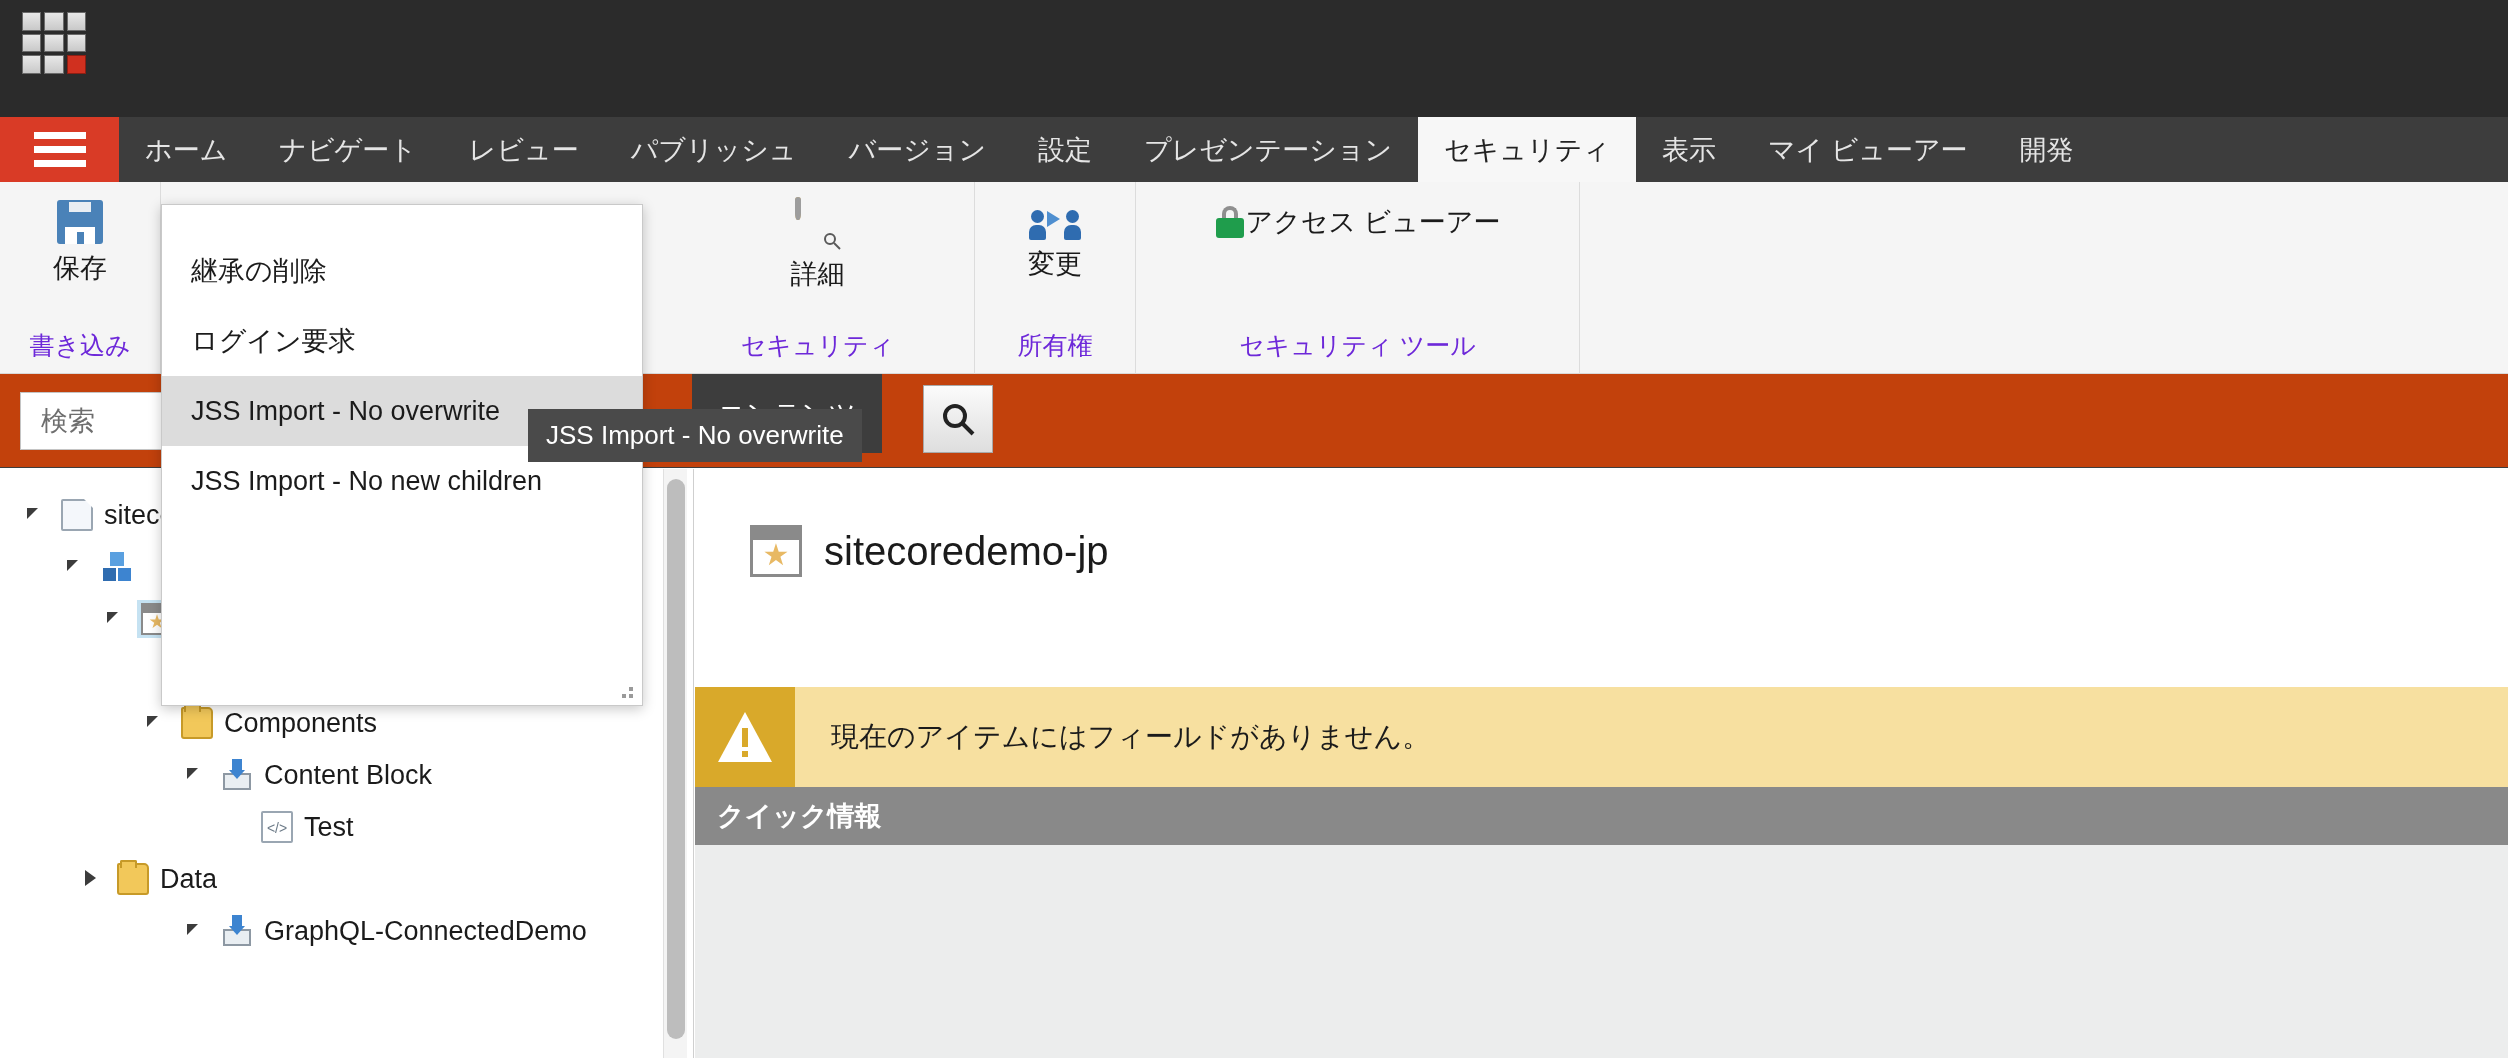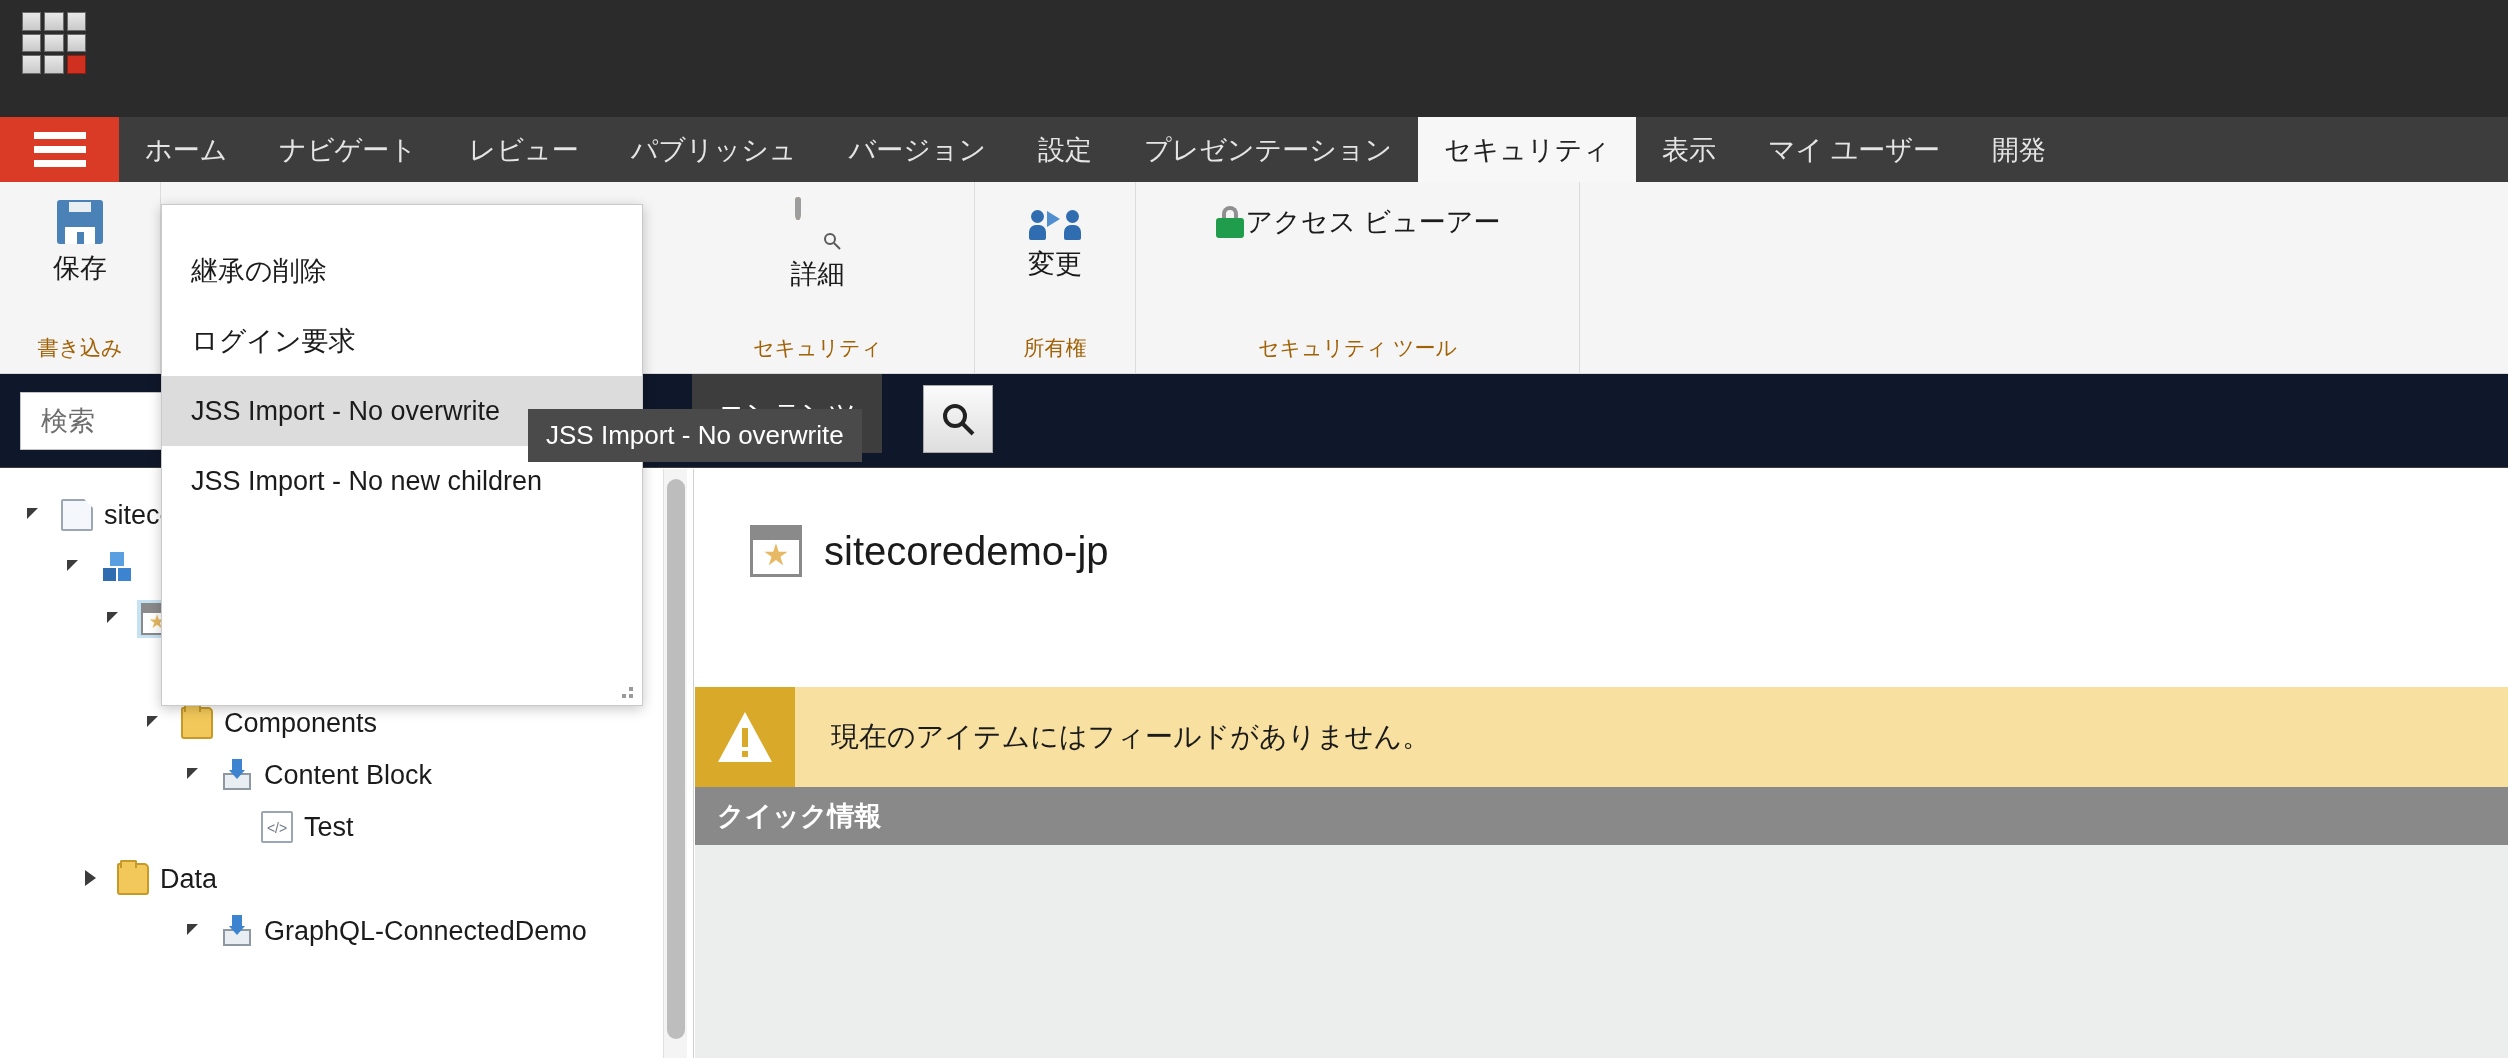--- a/index.html
+++ b/index.html
@@ -392,7 +392,7 @@
         <span>表示</span>
       </div>
       <div class="tab">
-        <span>マイ ユーザー</span>
+        <span>マイ ビューアー</span>
       </div>
       <div class="tab">
         <span>開発</span>

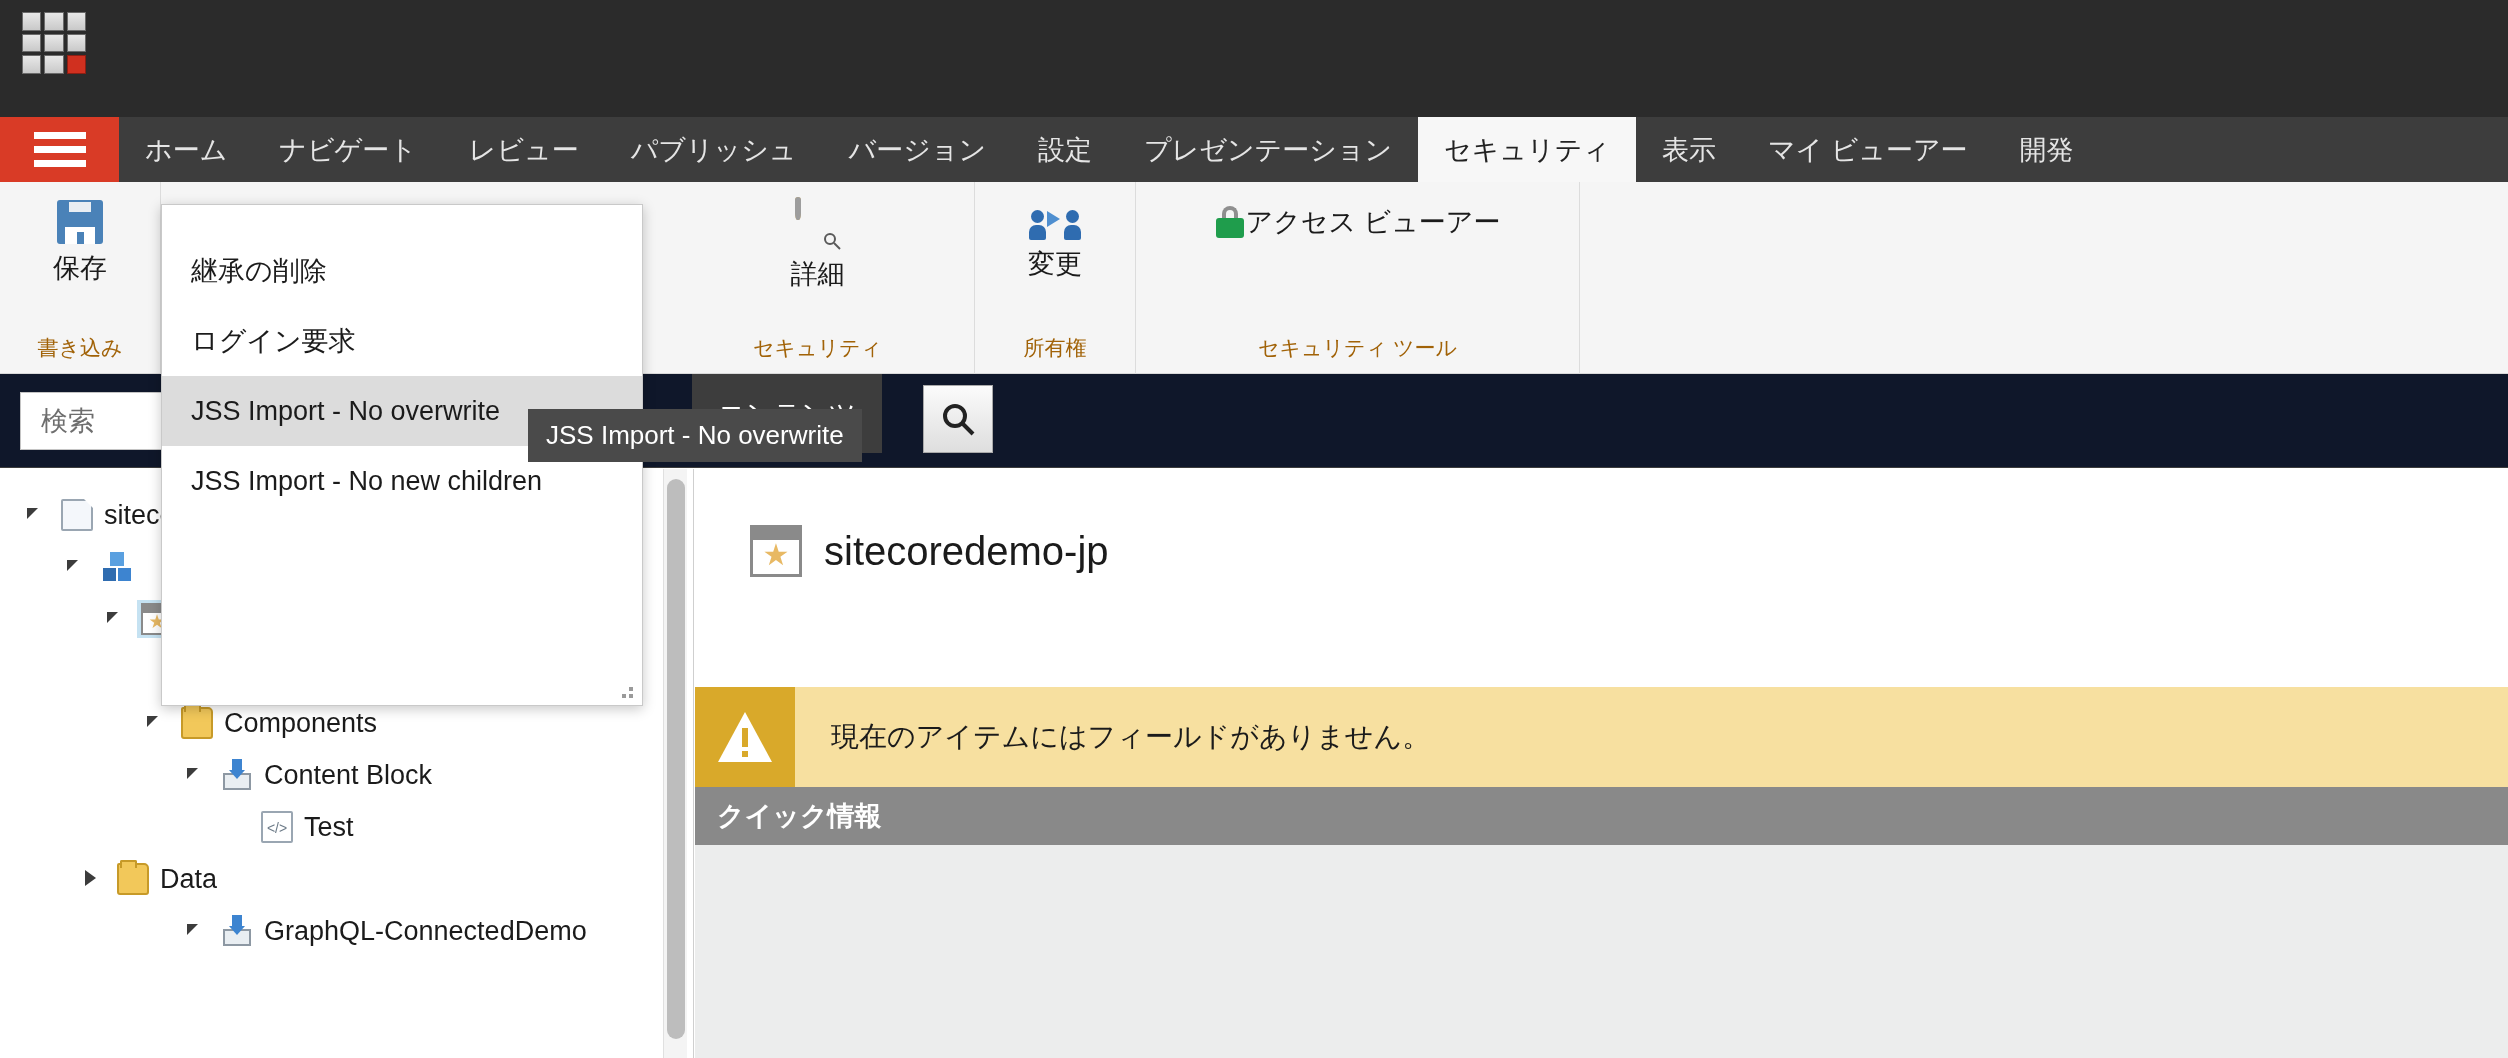--- a/index.html
+++ b/index.html
@@ -80,7 +80,7 @@
   .rb-group .gtitle {
     position: absolute; bottom: 12px; left: 0; width: 100%;
     text-align: center;
-    color: #a16207; font-size: 21px; white-space: nowrap;
+    color: #6d28d9; font-size: 25px; white-space: nowrap;
   }
   .rb-btns {
     display: flex; align-items: flex-start; justify-content: center;

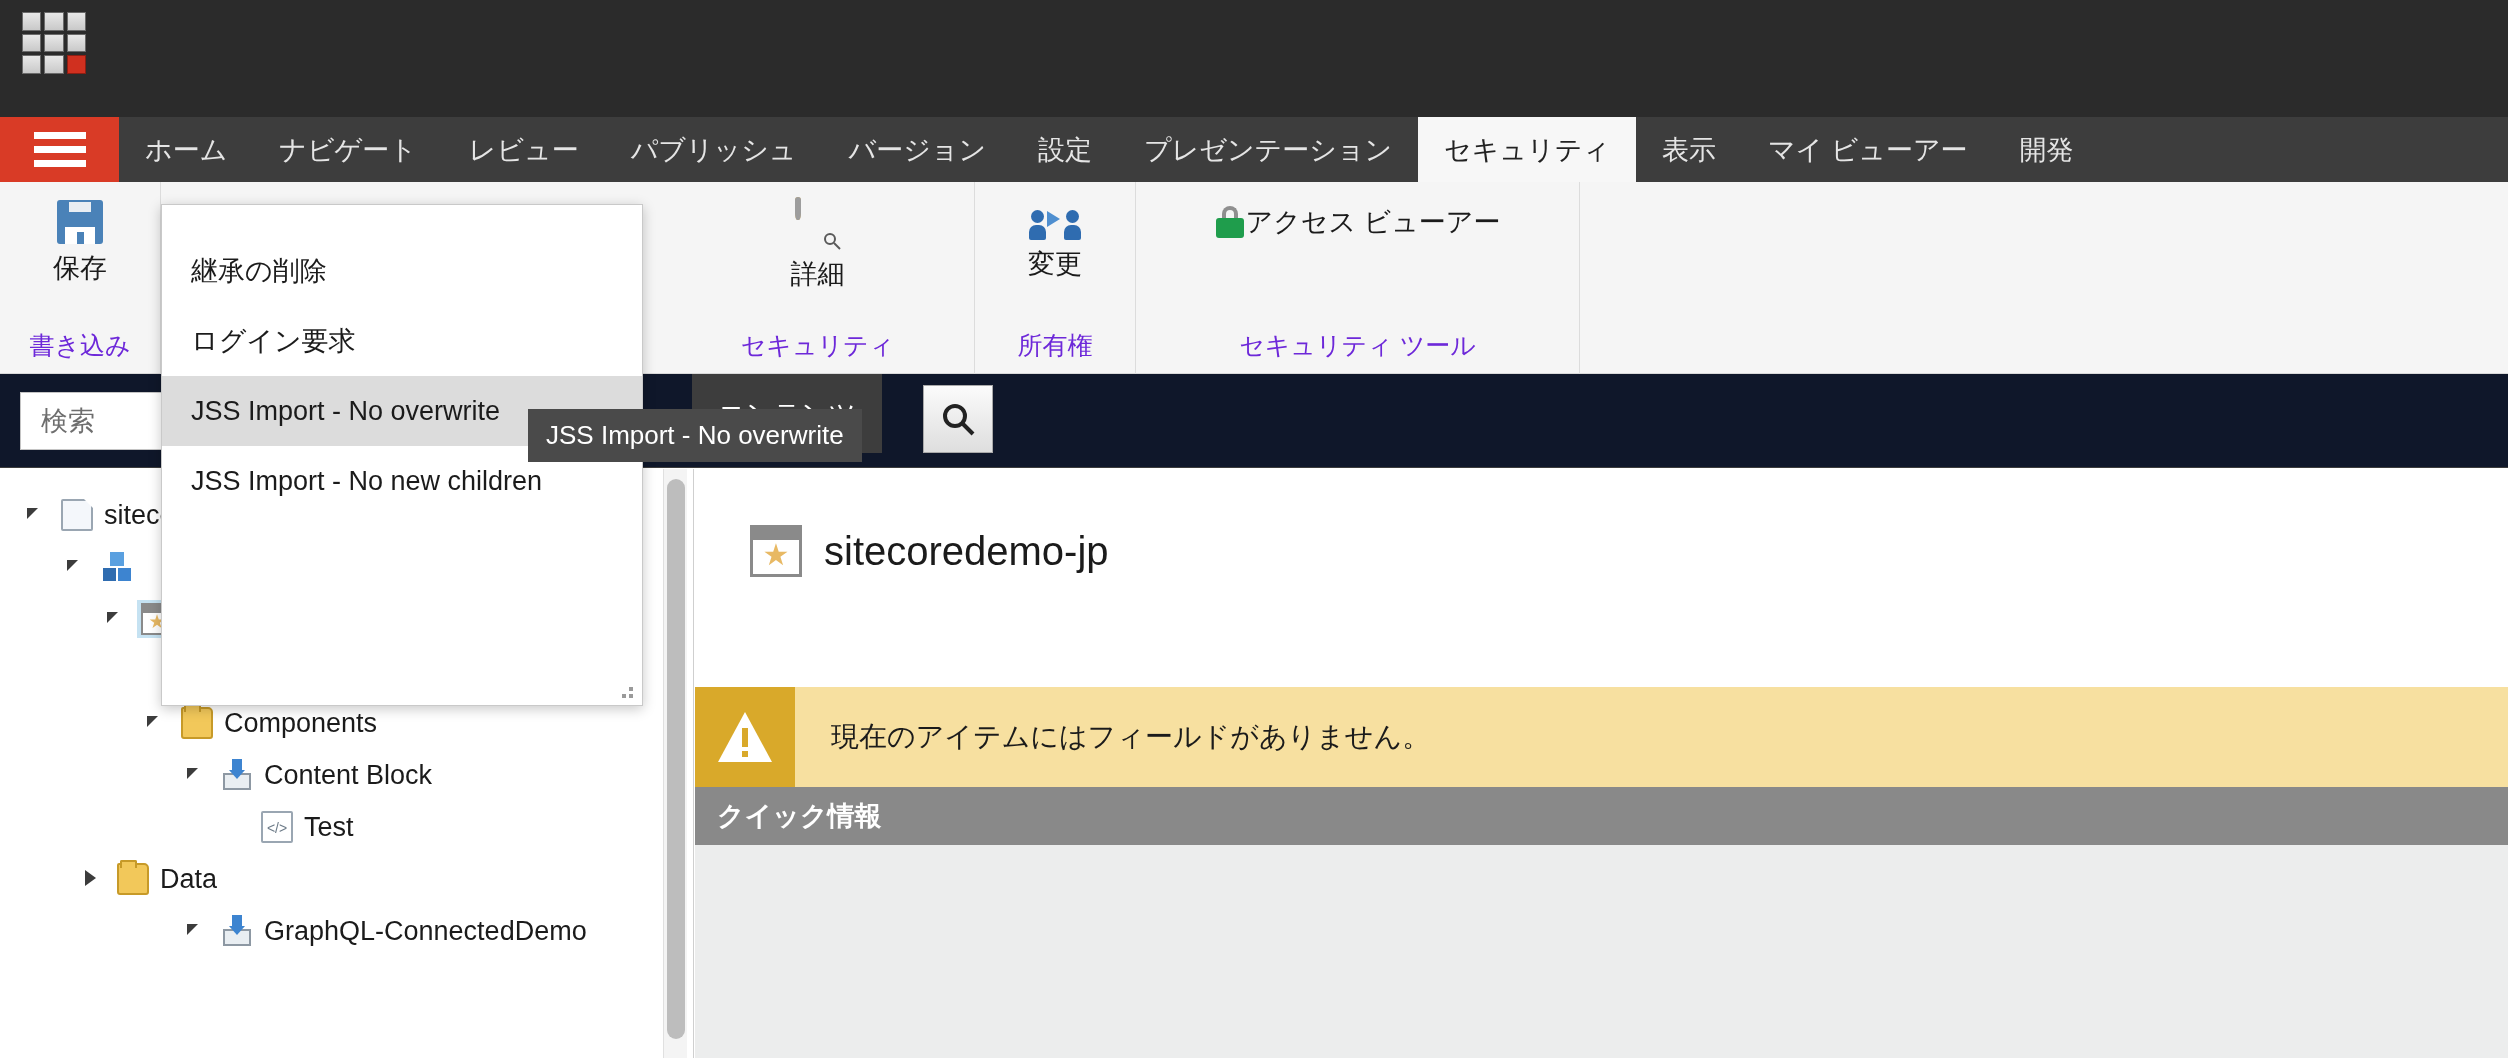--- a/index.html
+++ b/index.html
@@ -142,7 +142,7 @@
   .searchrow {
     position: absolute; left: 0; top: 374px;
     width: 2508px; height: 94px;
-    background: #0f172a;
+    background: #c2410c;
     border-bottom: 1px solid #3d3d3d;
   }
   .searchbox {

